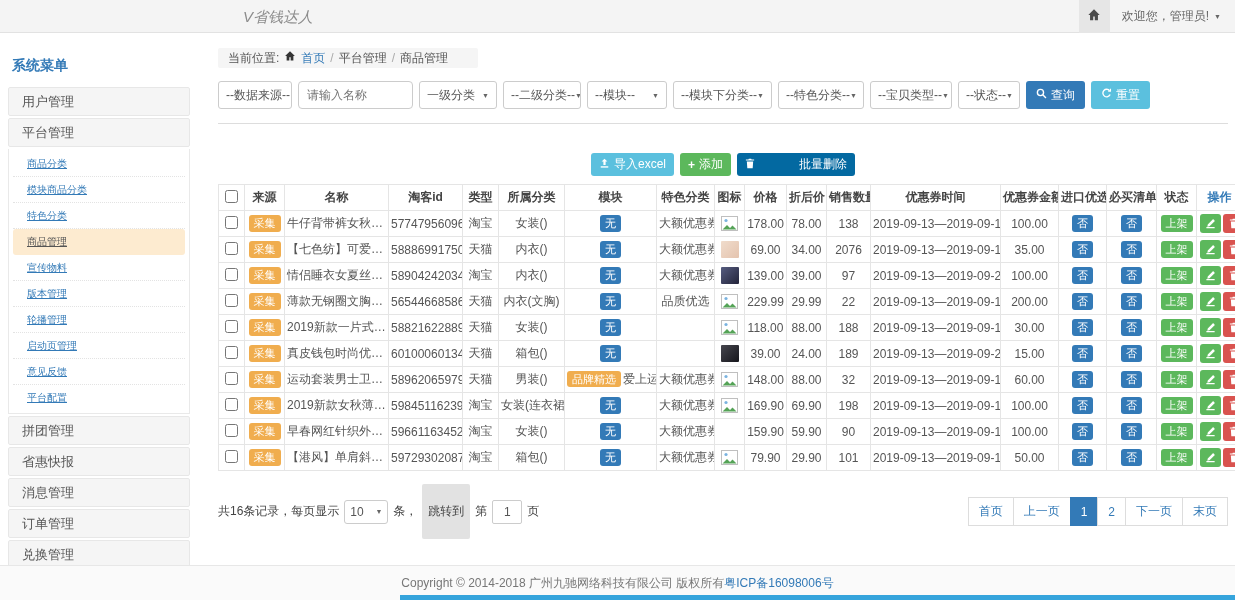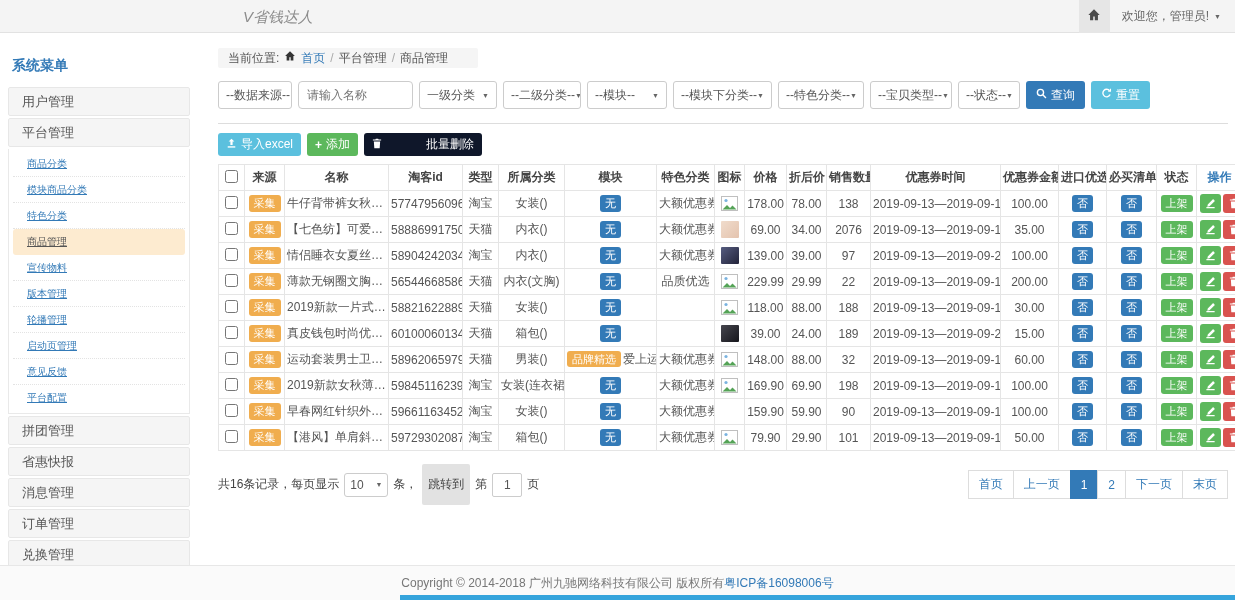--- a/index.html
+++ b/index.html
@@ -52,7 +52,7 @@
 
   
   .panel { border-top:1px solid #ddd; margin-top:14px; padding-top:9px; }
-  .toolbar { display:flex; justify-content:flex-start; gap:6px; margin-bottom:8px; }
+  .toolbar { display:flex; justify-content:center; gap:6px; margin-bottom:8px;margin-top:20px; }
   .toolbar .btn { height:23px; font-size:12px; padding:0 8px; }
 
   

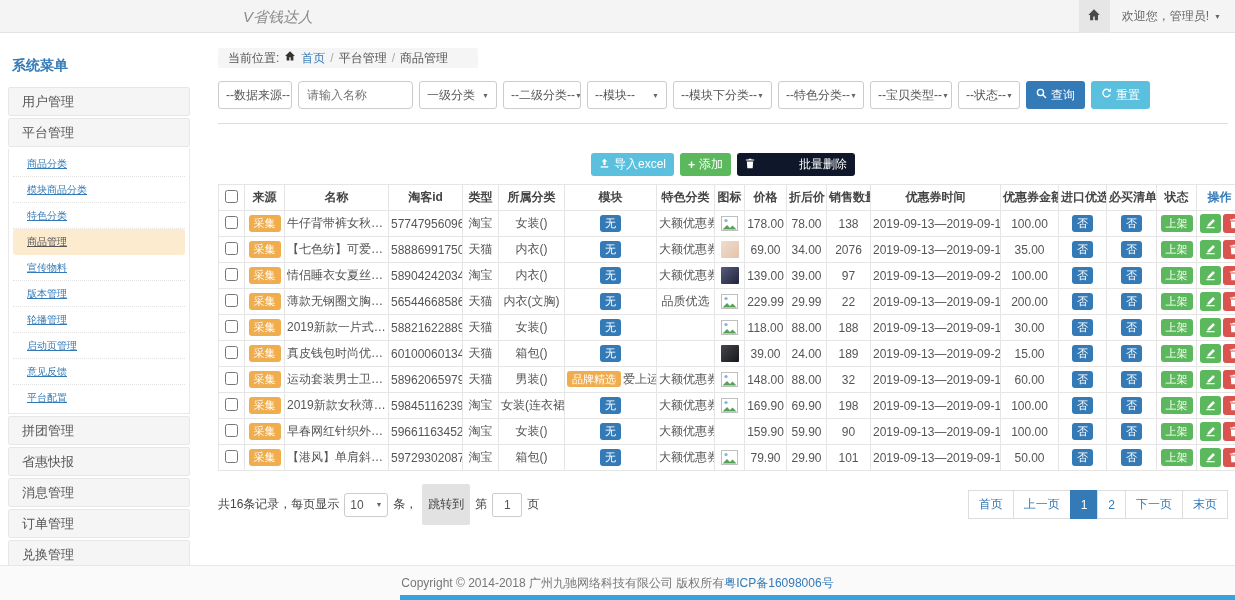--- a/index.html
+++ b/index.html
@@ -48,7 +48,7 @@
   .btn-primary { background:#337ab7; }
   .btn-info { background:#5bc0de; }
   .btn-success { background:#5cb85c; }
-  .btn-danger-light { background:#0f172a;gap:44px; }
+  .btn-danger-light { background:#0369a1;gap:44px; }
 
   
   .panel { border-top:1px solid #ddd; margin-top:14px; padding-top:9px; }

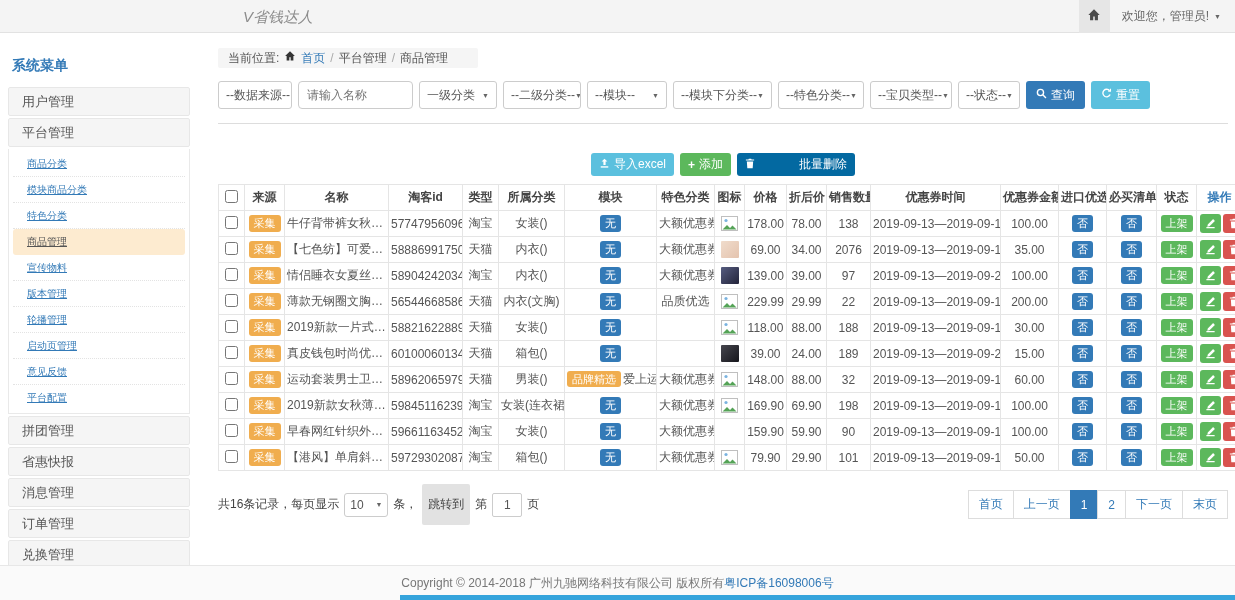--- a/index.html
+++ b/index.html
@@ -82,7 +82,7 @@
   .page-row { display:flex; justify-content:space-between; align-items:center; margin-top:13px; }
   .page-left { display:flex; align-items:center; gap:5px; color:#444; }
   .per-page { width:44px; height:24px; padding:0 5px; }
-  .jump-btn { background:#e2e2e2; padding:12px 6px; border-radius:2px; color:#444; cursor:pointer; }
+  .jump-btn { background:#e2e2e2; padding:19px 6px; border-radius:2px; color:#444; cursor:pointer; }
   .page-input { width:30px; height:24px; border:1px solid #ccc; border-radius:2px; text-align:center; font-size:12px; color:#555; }
   .pager { display:inline-flex; }
   .pg-btn { border:1px solid #ddd; background:#fff; color:#337ab7; font-size:12px;

